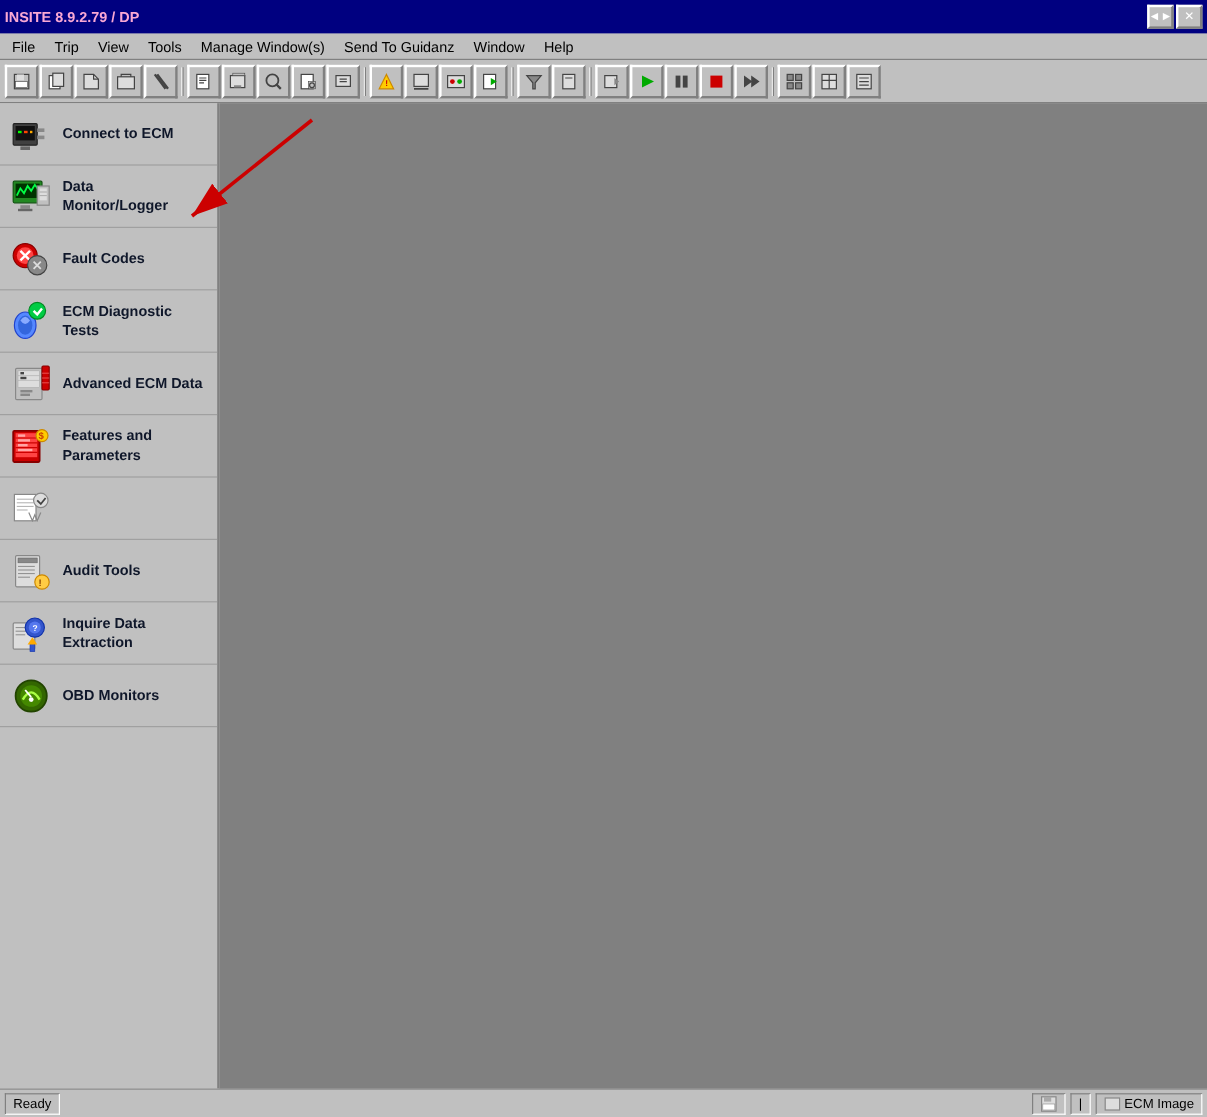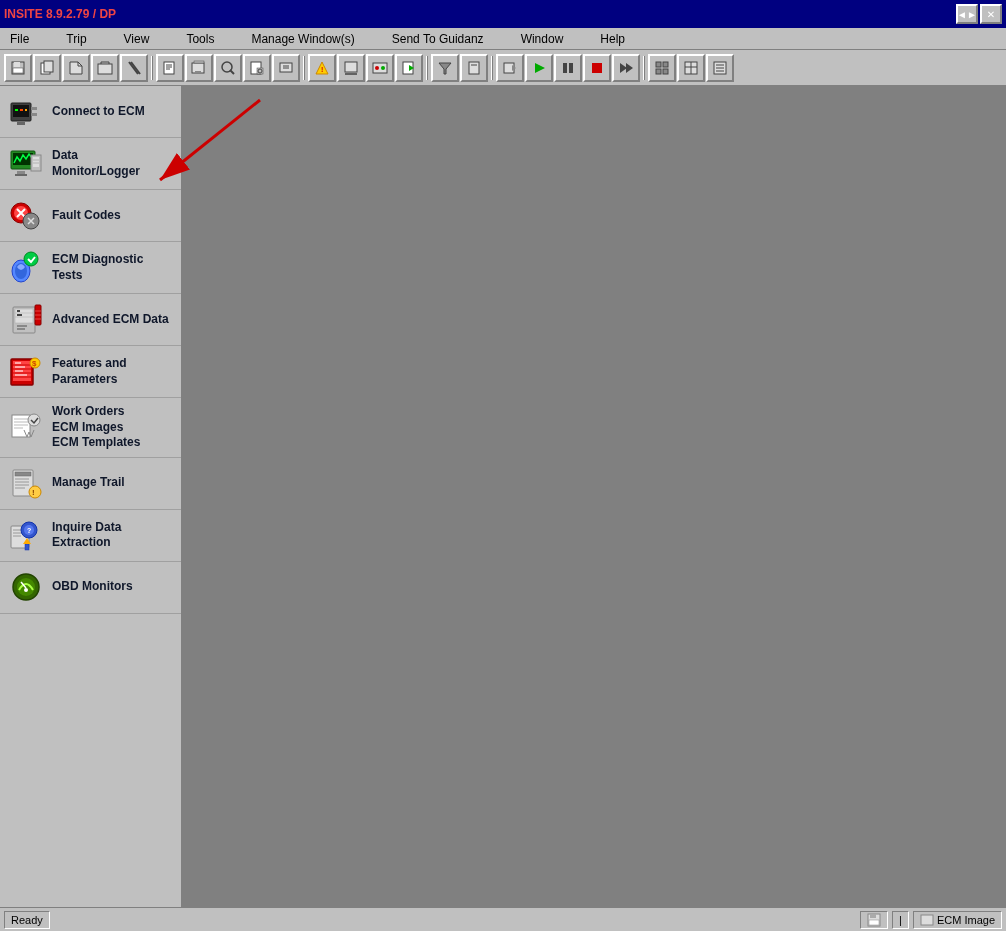--- a/index.html
+++ b/index.html
@@ -26,7 +26,7 @@
     #title-text {
       font-size: 12px;
       font-weight: bold;
-      color: #ef4444;
+      color: #f9a8d4;
     }
     #title-controls {
       display: flex;

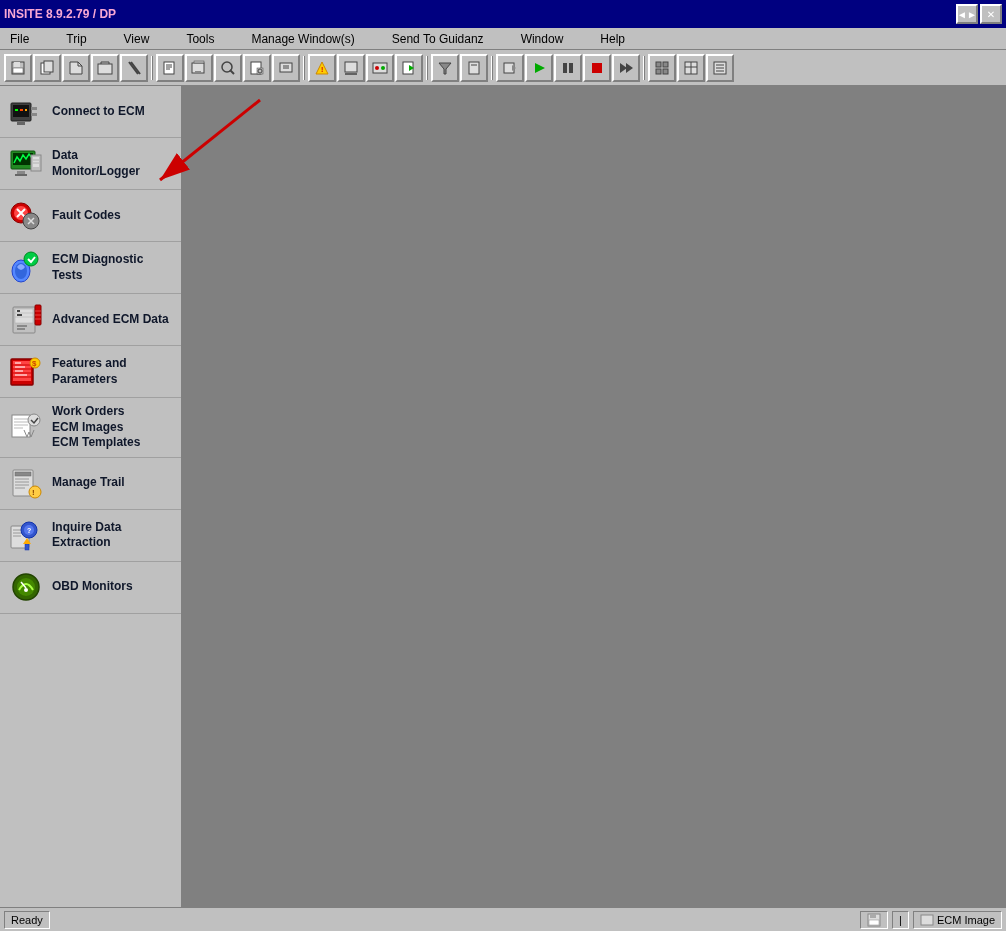--- a/index.html
+++ b/index.html
@@ -53,7 +53,6 @@
       align-items: center;
       border-bottom: 1px solid #808080;
       padding: 0 2px;
-      gap: 21px;
     }
     .menu-item {
       padding: 2px 8px;

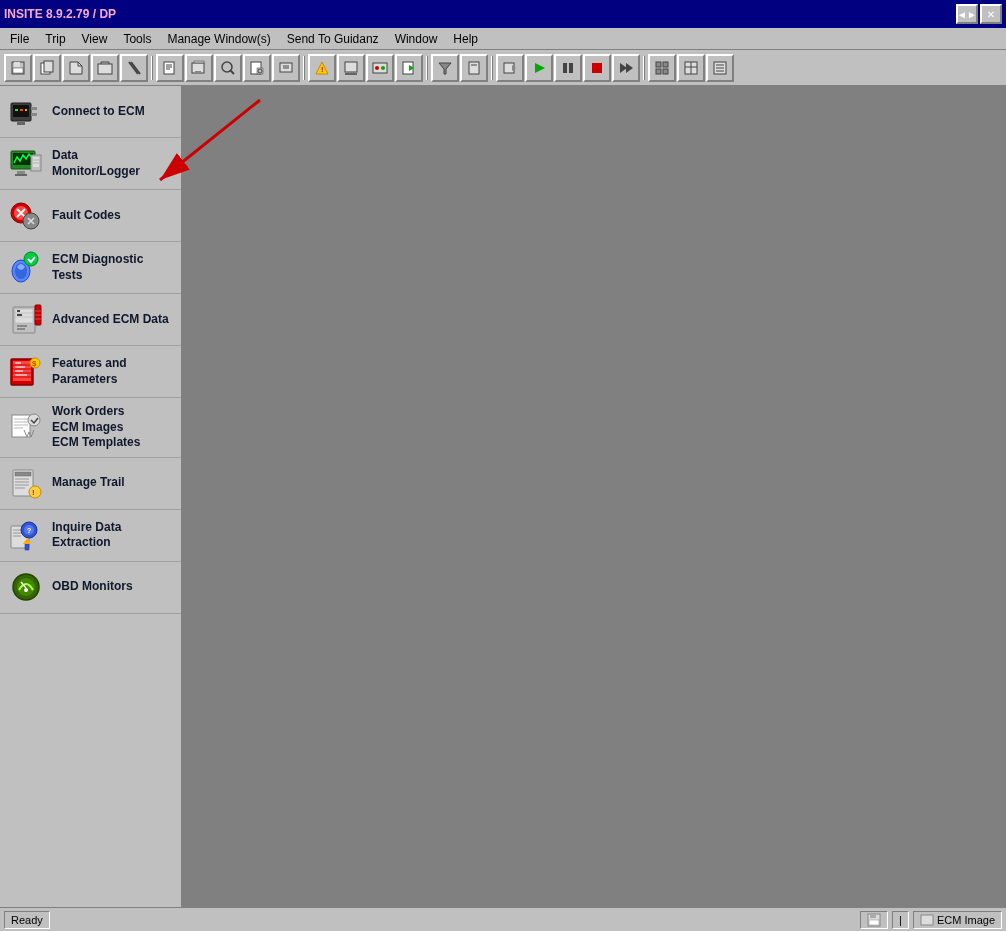--- a/index.html
+++ b/index.html
@@ -477,7 +477,6 @@
           <path d="M22 10 L25 13 L29 8" fill="none" stroke="#444" stroke-width="1.5"></path>
         </svg>
       </div>
-      <span class="sidebar-label">Work Orders<br>ECM Images<br>ECM Templates</span>
     </div>
 
 

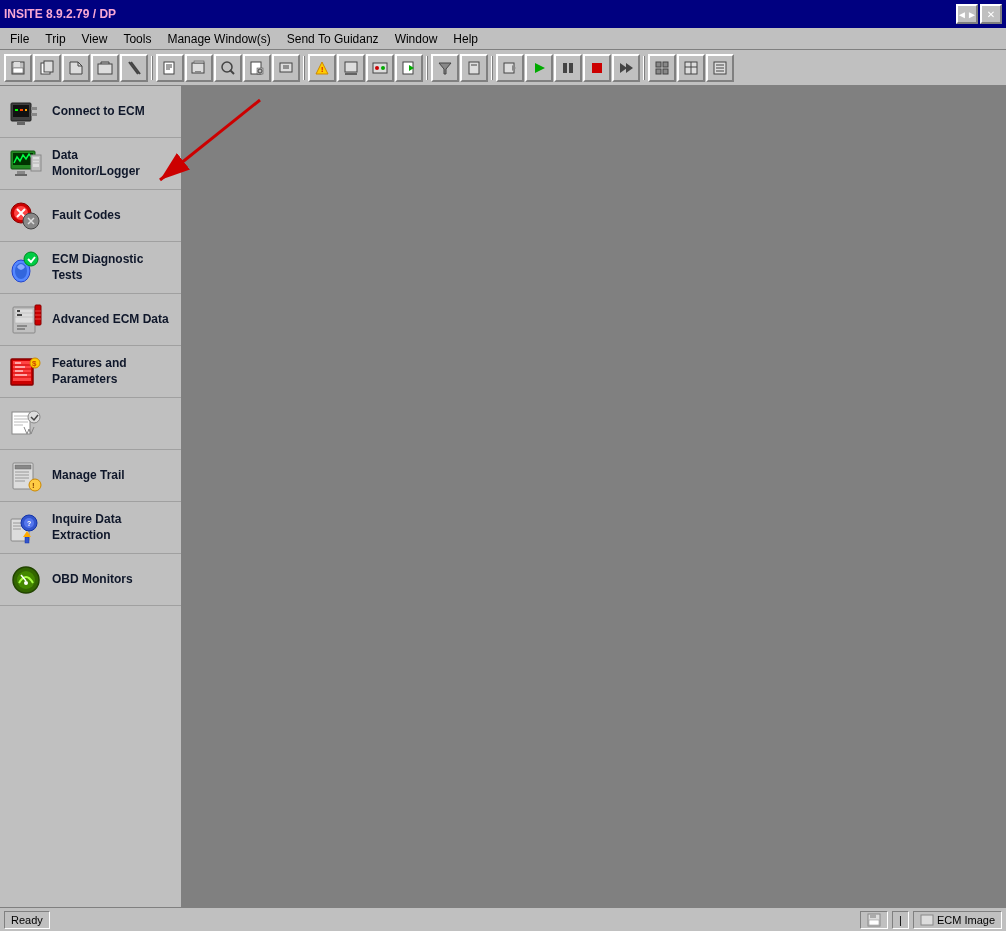--- a/index.html
+++ b/index.html
@@ -493,7 +493,7 @@
           <text x="23" y="29" font-size="8" fill="#884400" font-weight="bold">!</text>
         </svg>
       </div>
-      <span class="sidebar-label">Manage Trail</span>
+      <span class="sidebar-label">Audit Tools</span>
     </div>
 
     <div class="sidebar-item">

